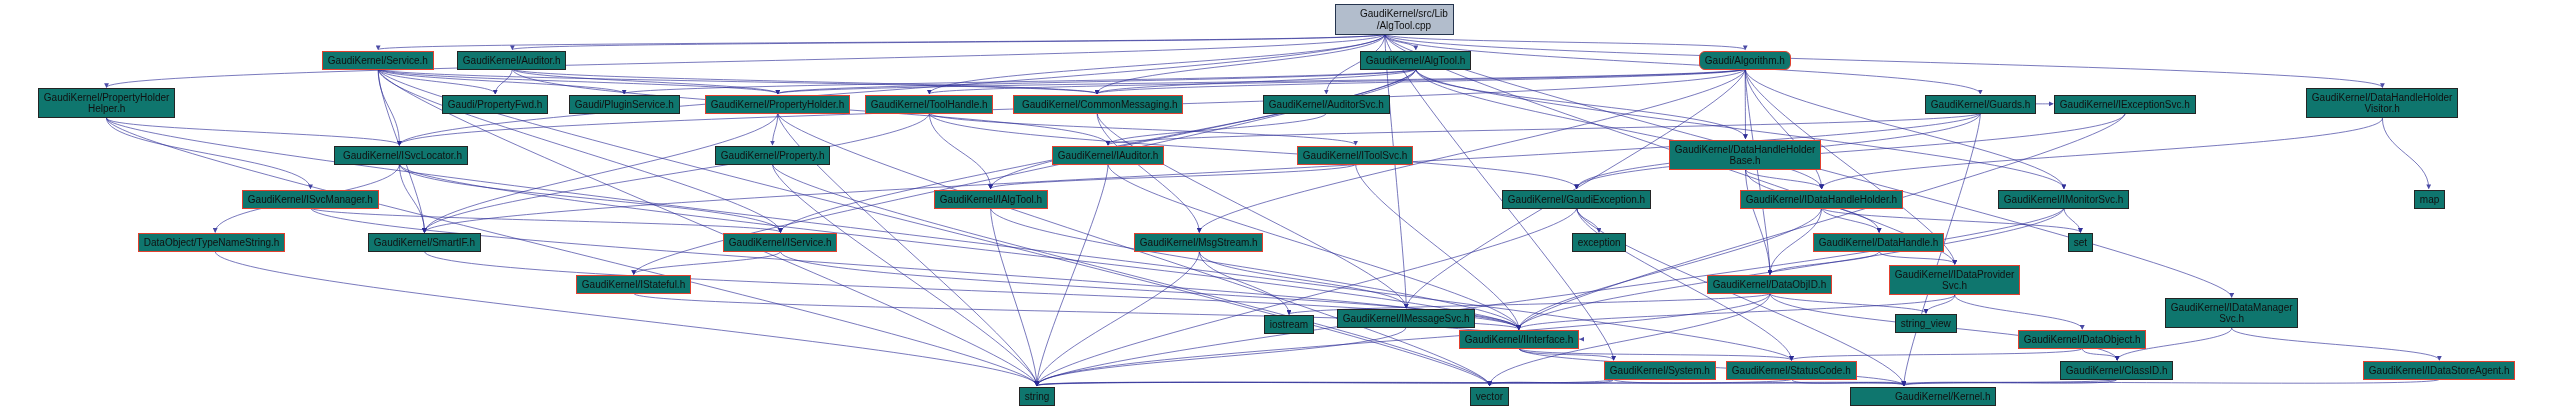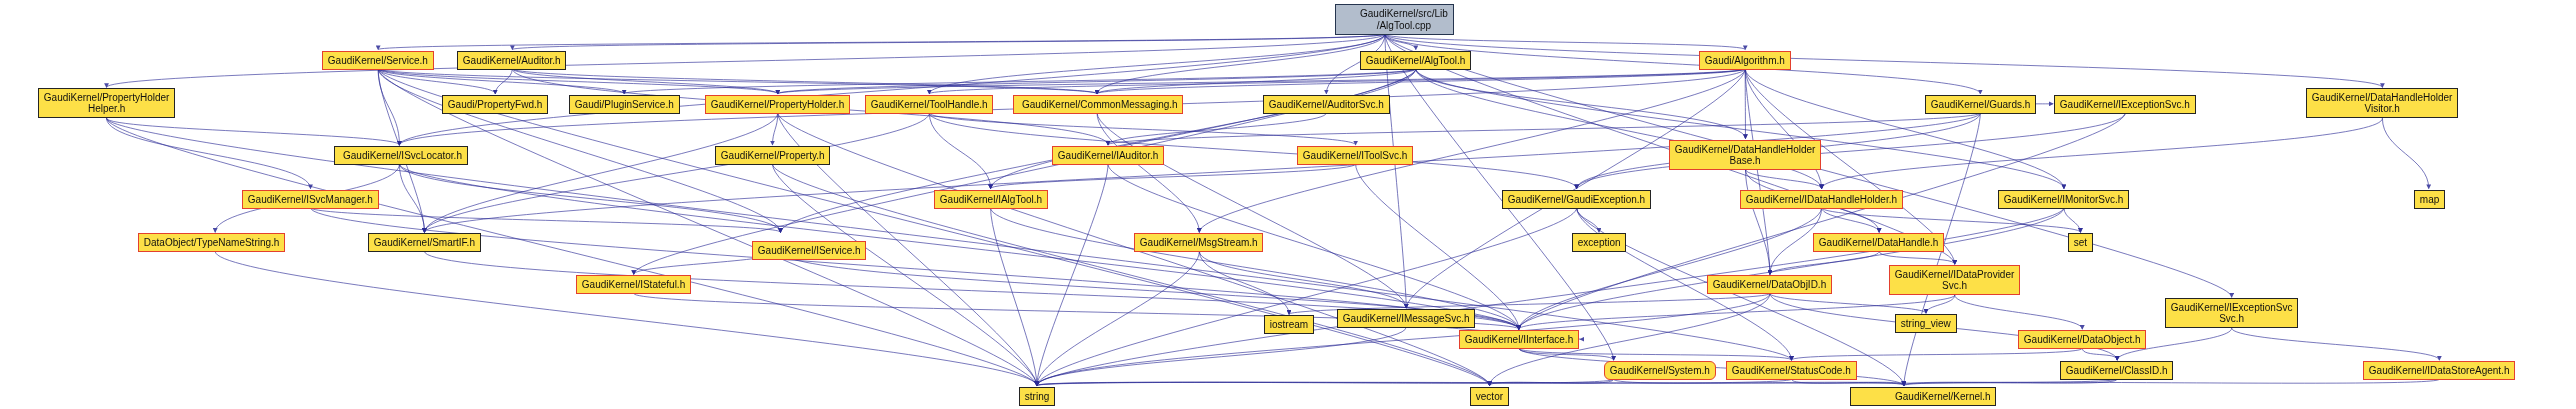--- a/index.html
+++ b/index.html
@@ -12,7 +12,7 @@
   #edge-layer{position:absolute;left:0;top:0;z-index:1;pointer-events:none;}
   .node{
     position:absolute;z-index:2;box-sizing:border-box;
-    background:#fde047;border:0.9px solid #242424;
+    background:#0f766e;border:0.9px solid #242424;
     padding:3.2px 4.8px 2.7px 4.8px;
     font-size:10px;line-height:1.12;text-align:center;
     white-space:nowrap;color:#101010;

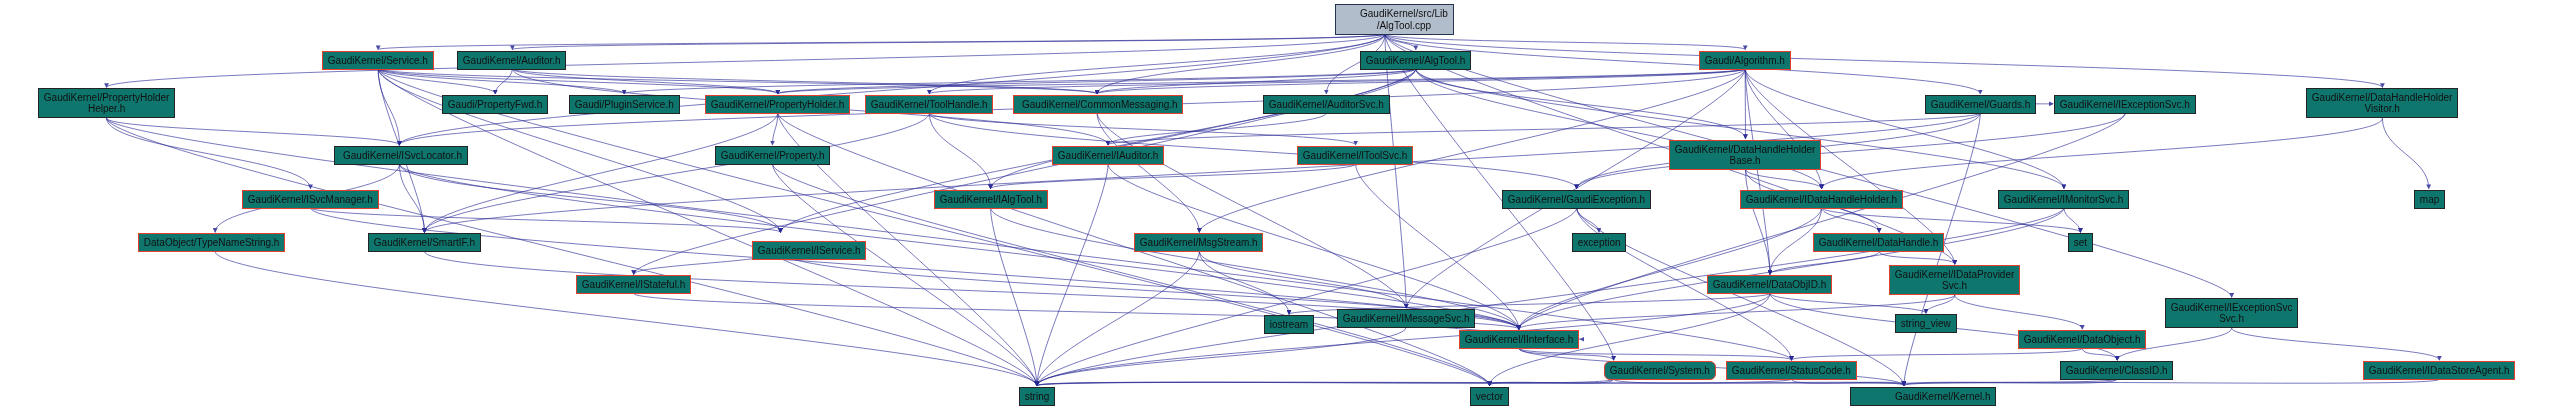--- a/index.html
+++ b/index.html
@@ -180,7 +180,7 @@
     <div class="node" style="left: 1360px; top: 51px;">
       <div>GaudiKernel/AlgTool.h</div>
     </div>
-    <div class="node red" style="left: 1699px; top: 51px;">
+    <div class="node red" style="left: 1699px; top: 51px; border-radius: 6px;">
       <div>Gaudi/Algorithm.h</div>
     </div>
     <div class="node" style="left: 38px; top: 88px;">

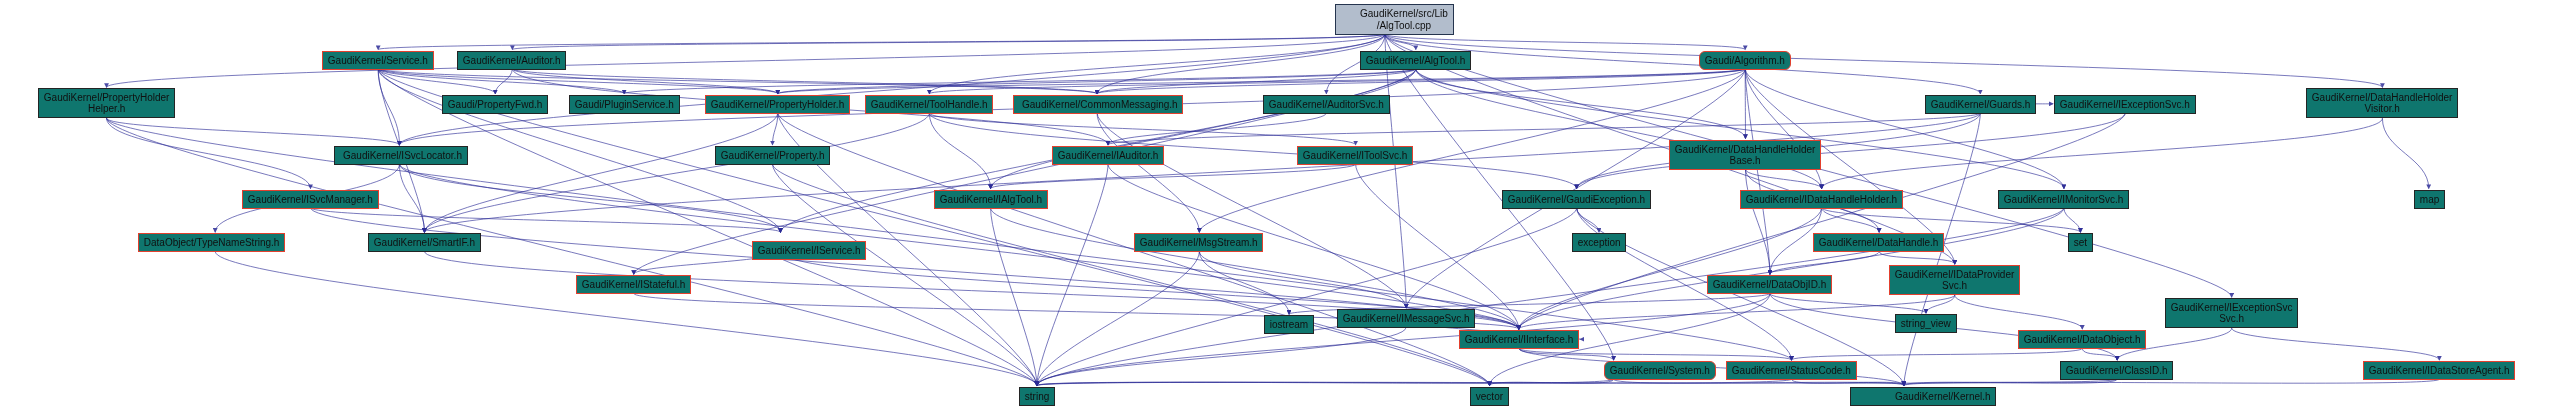--- a/index.html
+++ b/index.html
@@ -255,7 +255,7 @@
     <div class="node" style="left: 368px; top: 233px;">
       <div>GaudiKernel/SmartIF.h</div>
     </div>
-    <div class="node red" style="left: 752px; top: 233px; margin-top: 8px;">
+    <div class="node red" style="left: 723px; top: 233px;">
       <div>GaudiKernel/IService.h</div>
     </div>
     <div class="node red" style="left: 1134px; top: 233px;">

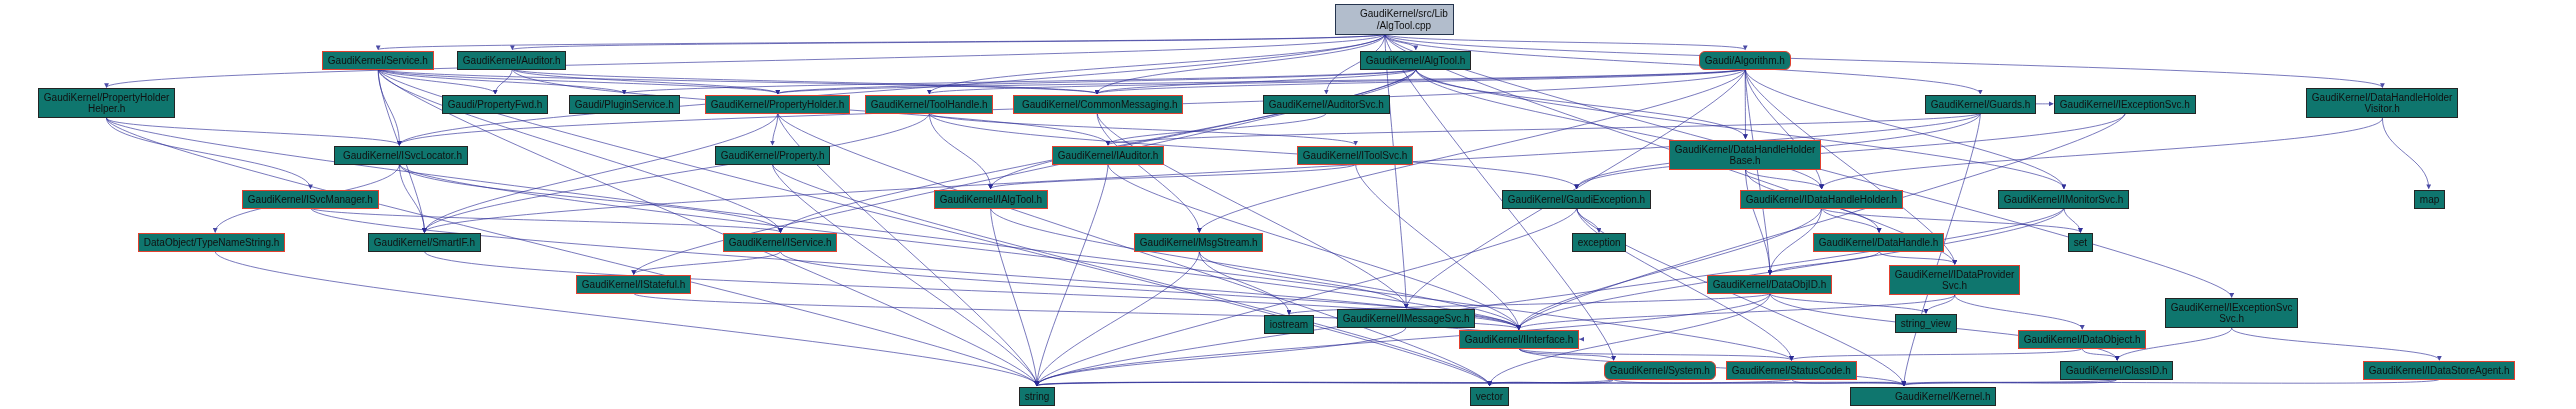--- a/index.html
+++ b/index.html
@@ -290,7 +290,7 @@
       <div>string_view</div>
     </div>
     <div class="node" style="left: 2165px; top: 298px;">
-      <div>GaudiKernel/IExceptionSvc</div>
+      <div>GaudiKernel/IDataManager</div>
       <div>Svc.h</div>
     </div>
     <div class="node red" style="left: 1459px; top: 330px;">

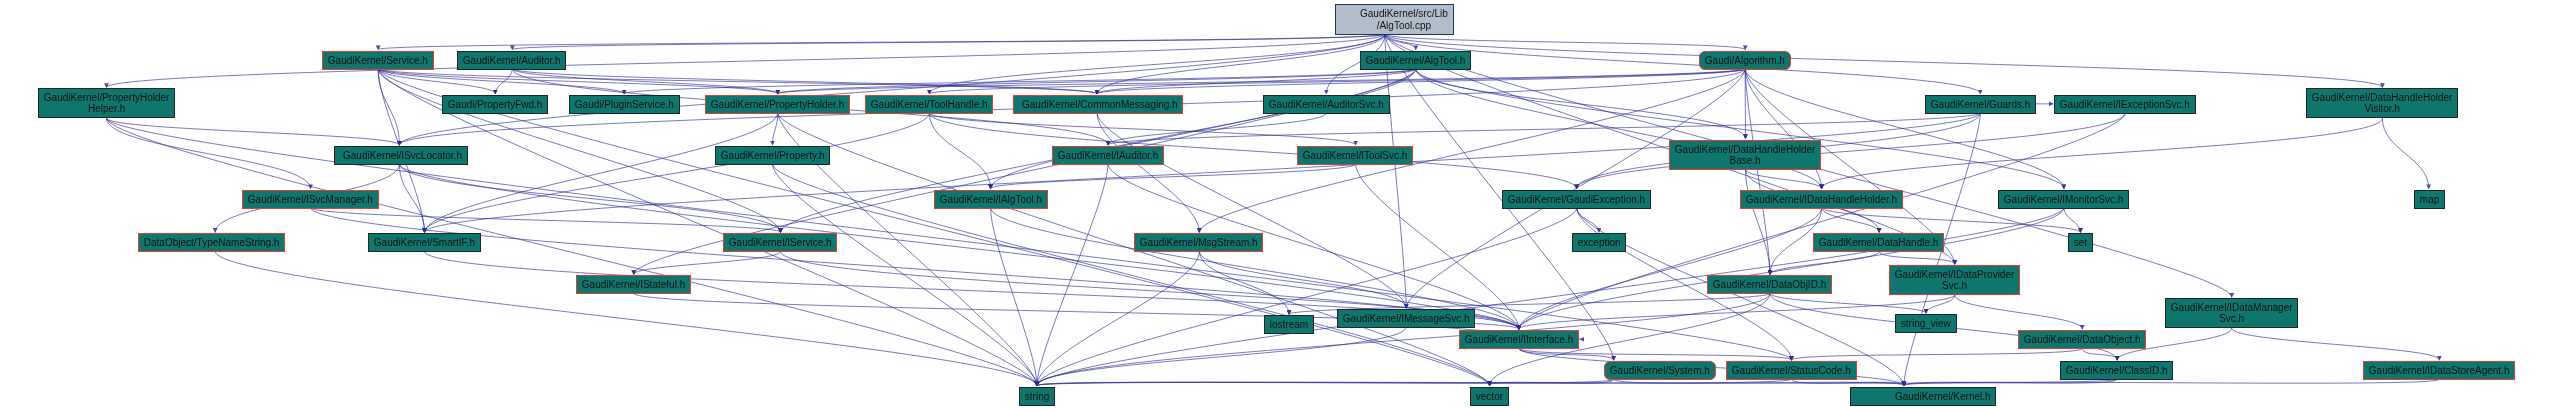--- a/index.html
+++ b/index.html
@@ -299,7 +299,7 @@
     <div class="node red" style="left: 2018px; top: 330px;">
       <div>GaudiKernel/DataObject.h</div>
     </div>
-    <div class="node red" style="left: 1604px; top: 361px; border-radius: 6px;">
+    <div class="node red" style="left: 1604px; top: 361px;">
       <div>GaudiKernel/System.h</div>
     </div>
     <div class="node red" style="left: 1726px; top: 361px;">

